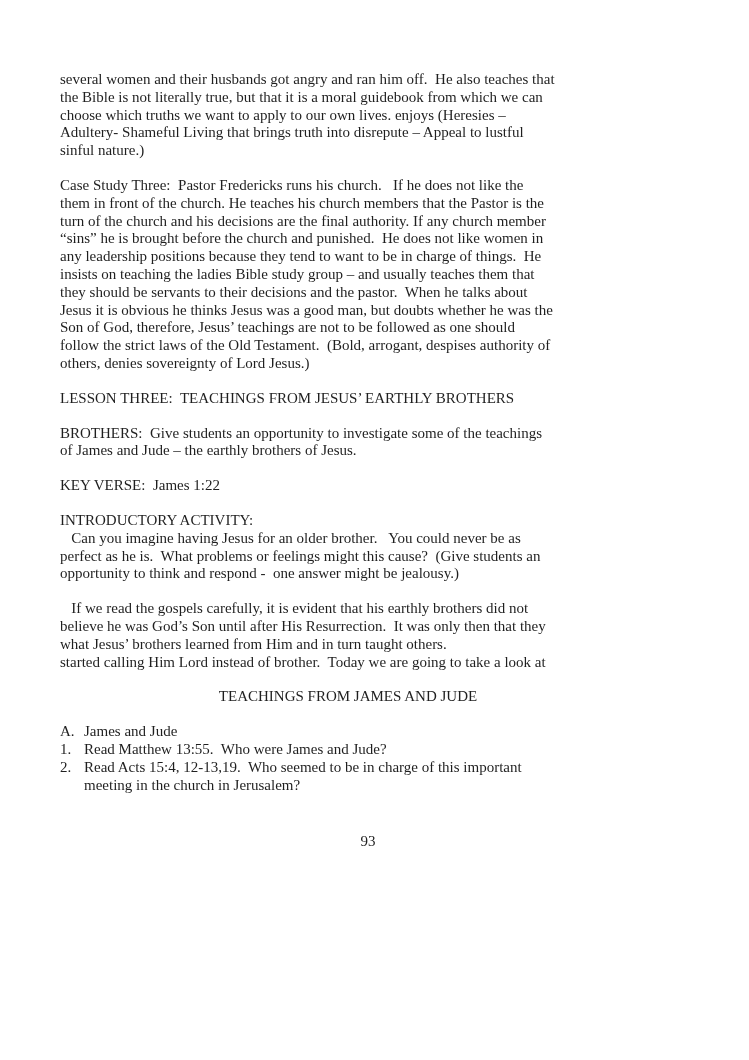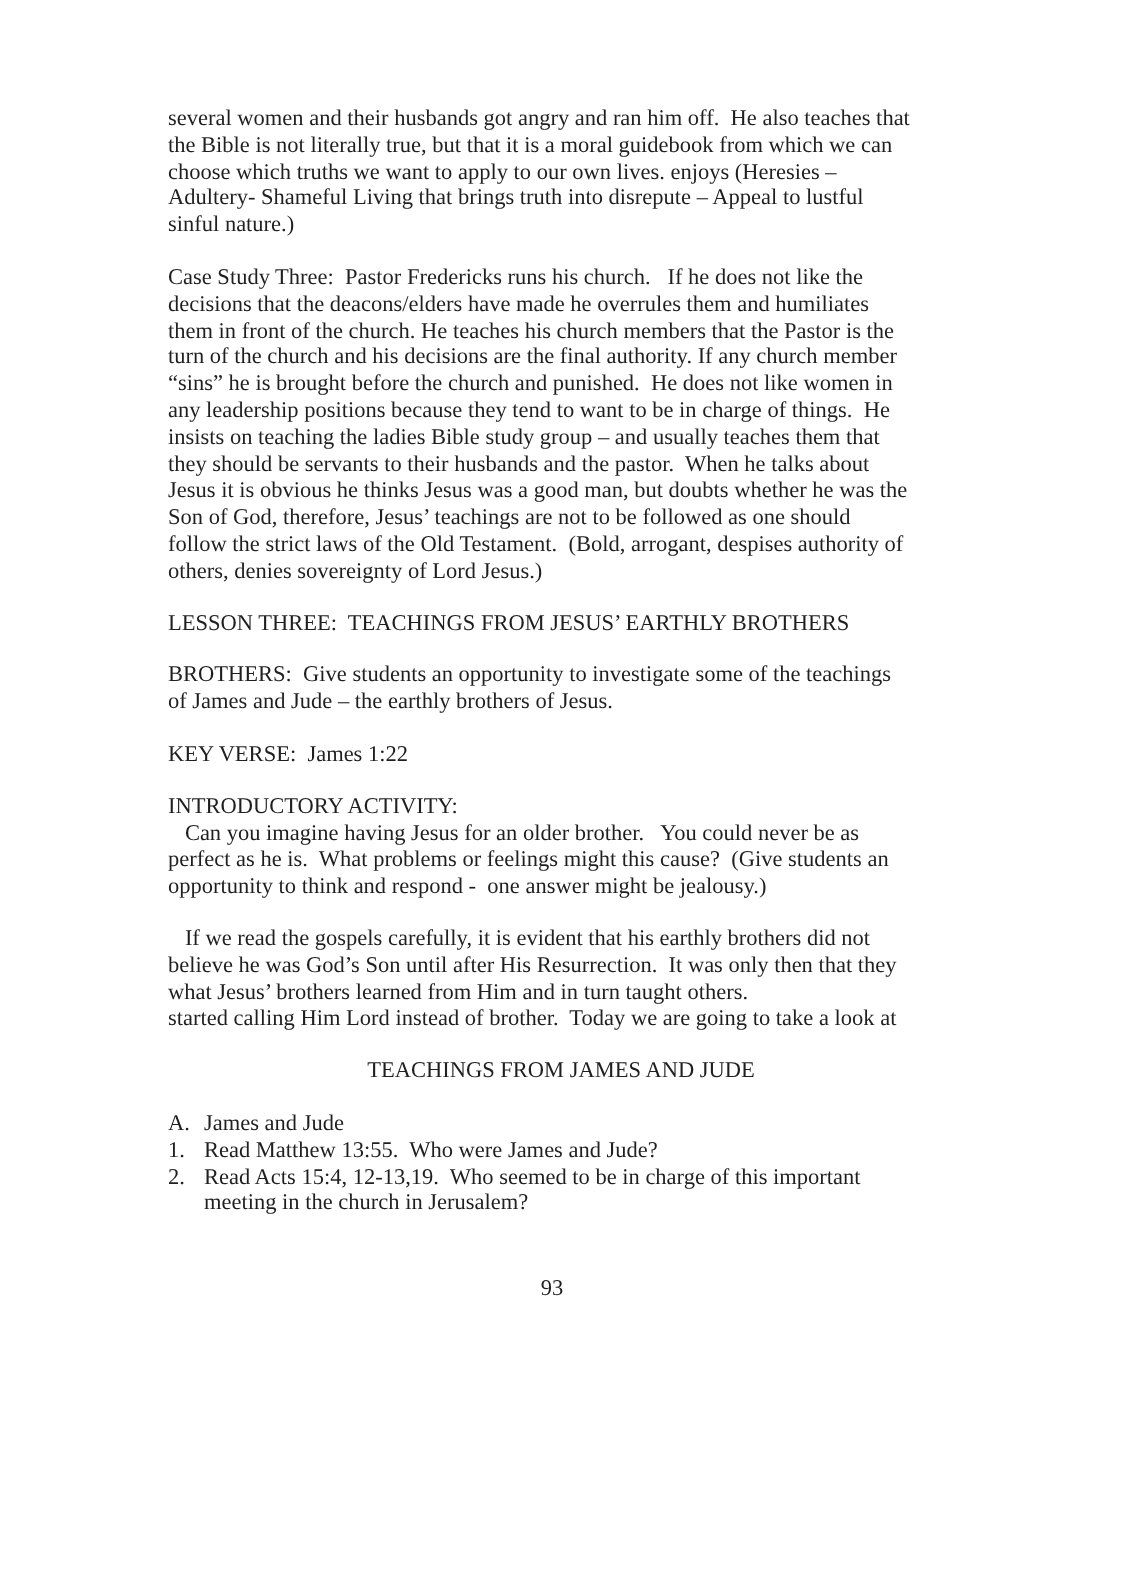--- a/index.html
+++ b/index.html
@@ -19,7 +19,7 @@
     color: #1f1f1f;
   }
   .doc-content {
-    padding: 71px 100px 0 112px;
+    padding: 71px 100px 0 60px;
   }
   .block { margin: 0 0 17px 0; }
   .line { white-space: pre; }

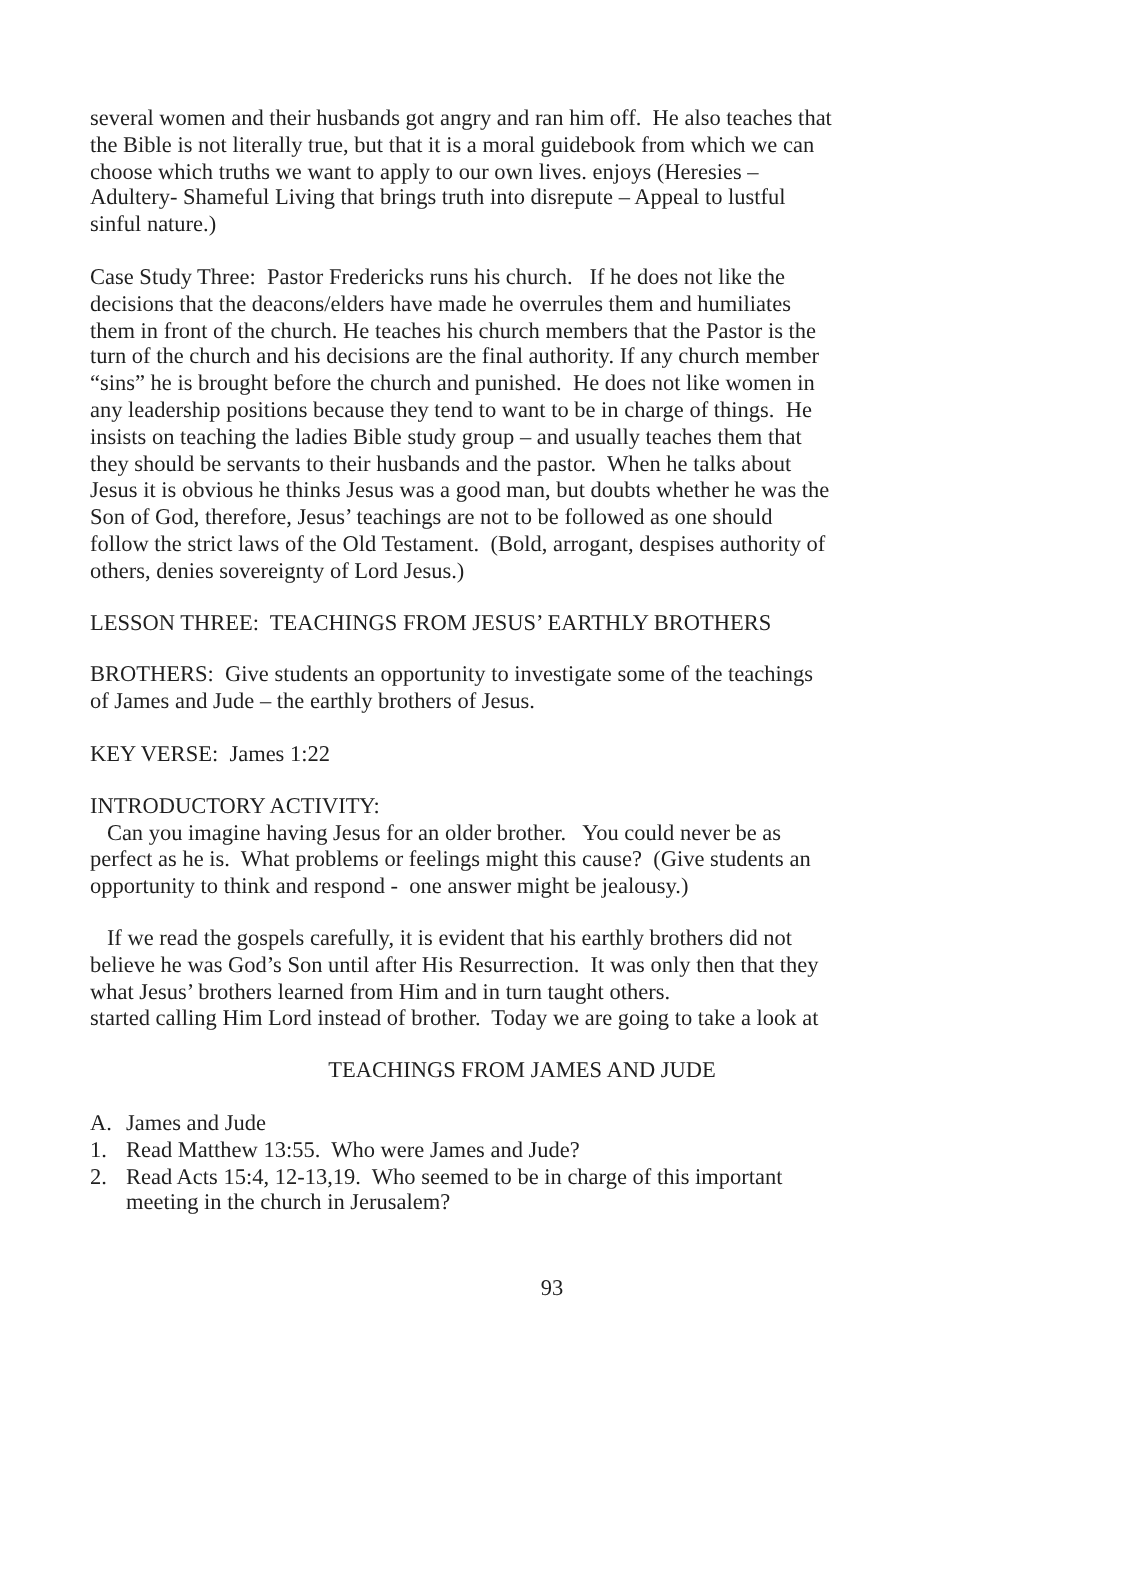--- a/index.html
+++ b/index.html
@@ -57,7 +57,6 @@
       </div>
       <div class="block para">
         <div class="line">Case Study Three:  Pastor Fredericks runs his church.   If he does not like the</div>
-        <div class="line">decisions that the deacons/elders have made he overrules them and humiliates</div>
         <div class="line">them in front of the church. He teaches his church members that the Pastor is the</div>
         <div class="line">turn of the church and his decisions are the final authority. If any church member</div>
         <div class="line">“sins” he is brought before the church and punished.  He does not like women in</div>

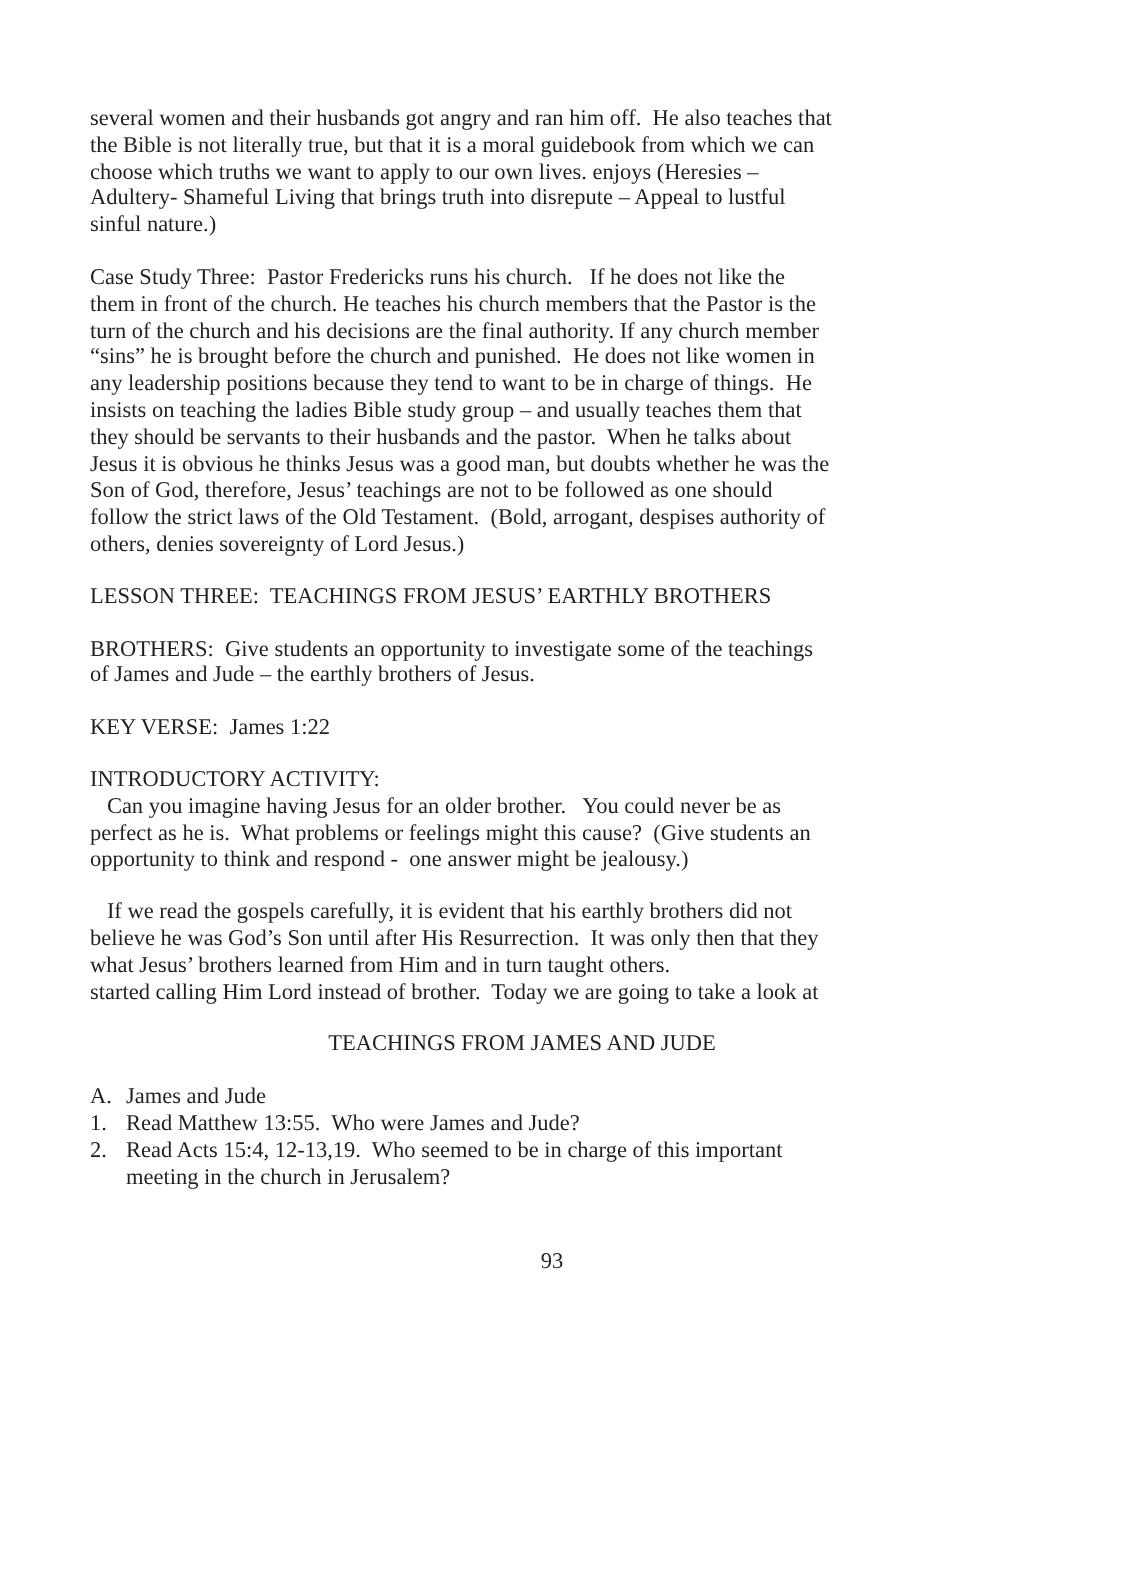--- a/index.html
+++ b/index.html
@@ -62,7 +62,7 @@
         <div class="line">“sins” he is brought before the church and punished.  He does not like women in</div>
         <div class="line">any leadership positions because they tend to want to be in charge of things.  He</div>
         <div class="line">insists on teaching the ladies Bible study group – and usually teaches them that</div>
-        <div class="line">they should be servants to their husbands and the pastor.  When he talks about</div>
+        <div class="line">they should be servants to their decisions and the pastor.  When he talks about</div>
         <div class="line">Jesus it is obvious he thinks Jesus was a good man, but doubts whether he was the</div>
         <div class="line">Son of God, therefore, Jesus’ teachings are not to be followed as one should</div>
         <div class="line">follow the strict laws of the Old Testament.  (Bold, arrogant, despises authority of</div>

